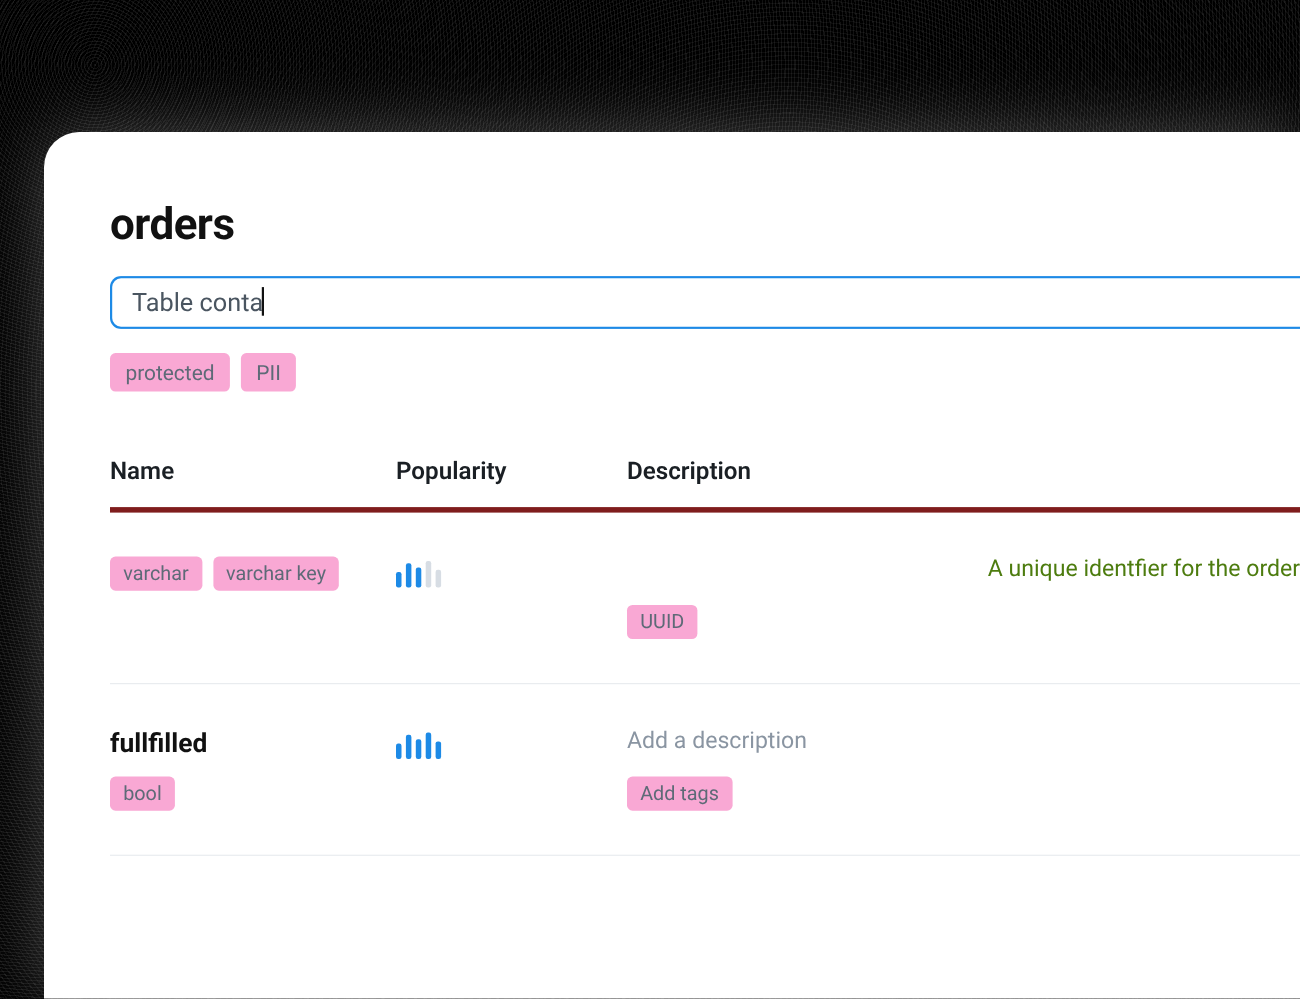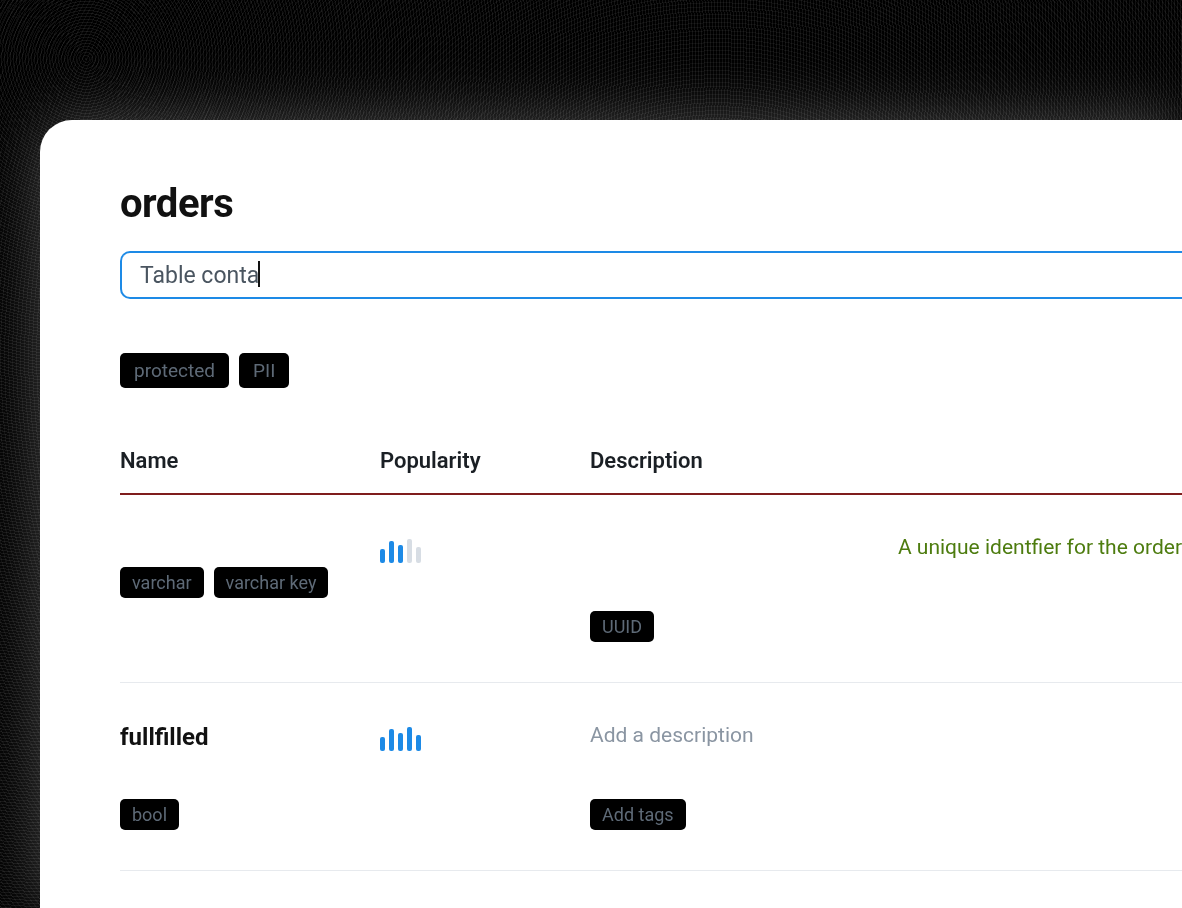--- a/index.html
+++ b/index.html
@@ -35,7 +35,7 @@
     overflow: hidden;
   }
   .content {
-    padding: 60px 0 0 80px;
+    padding: 60px 0 0 60px;
   }
   .title {
     font-size: 40px;

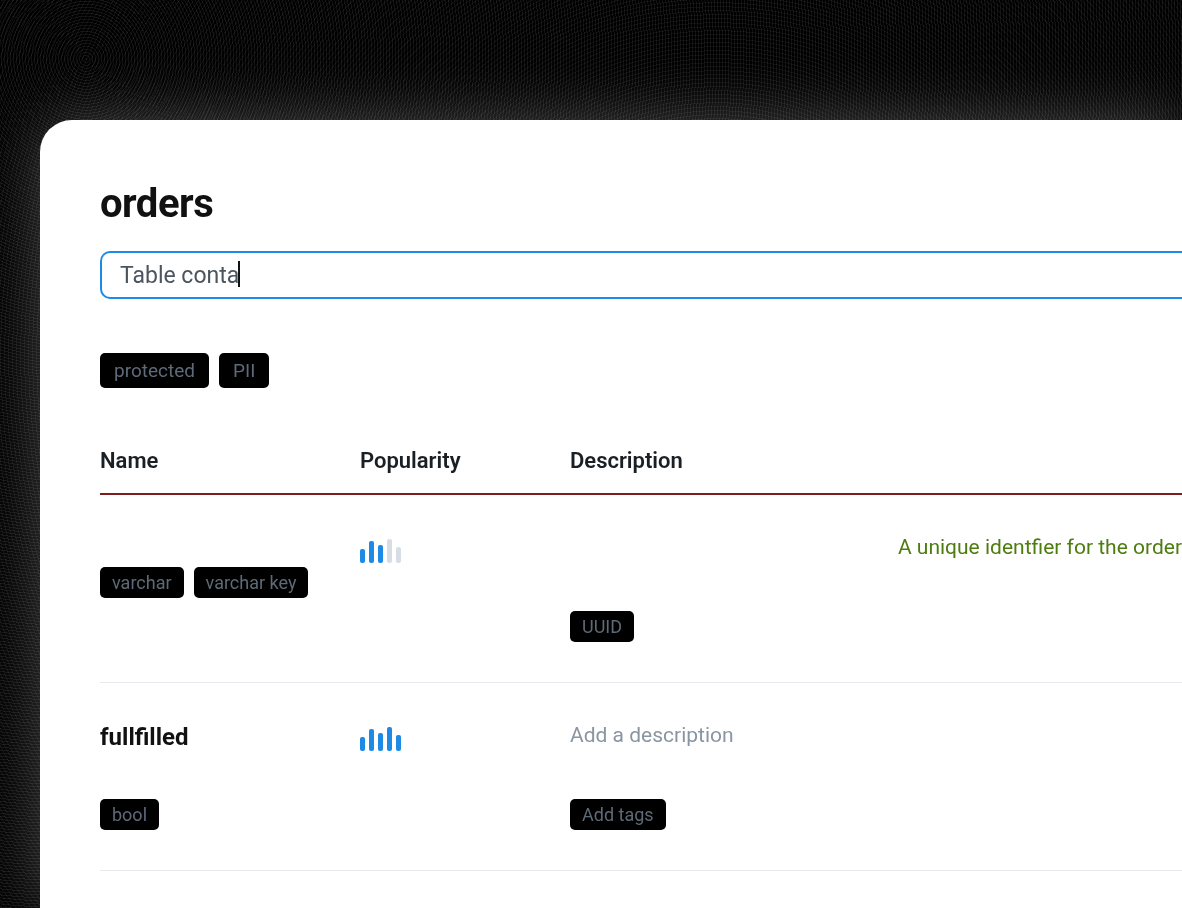--- a/index.html
+++ b/index.html
@@ -75,14 +75,13 @@
     margin-bottom: 60px;
   }
   .tag {
-    background: #000000;
+    background: #f9a8d4;
     color: #5e6a77;
     font-size: 19px;
     padding: 6px 14px;
     border-radius: 5px;
     display: inline-flex;
     align-items: center;
-    margin-top: 32px;
   }
   .tag-small {
     font-size: 18px;

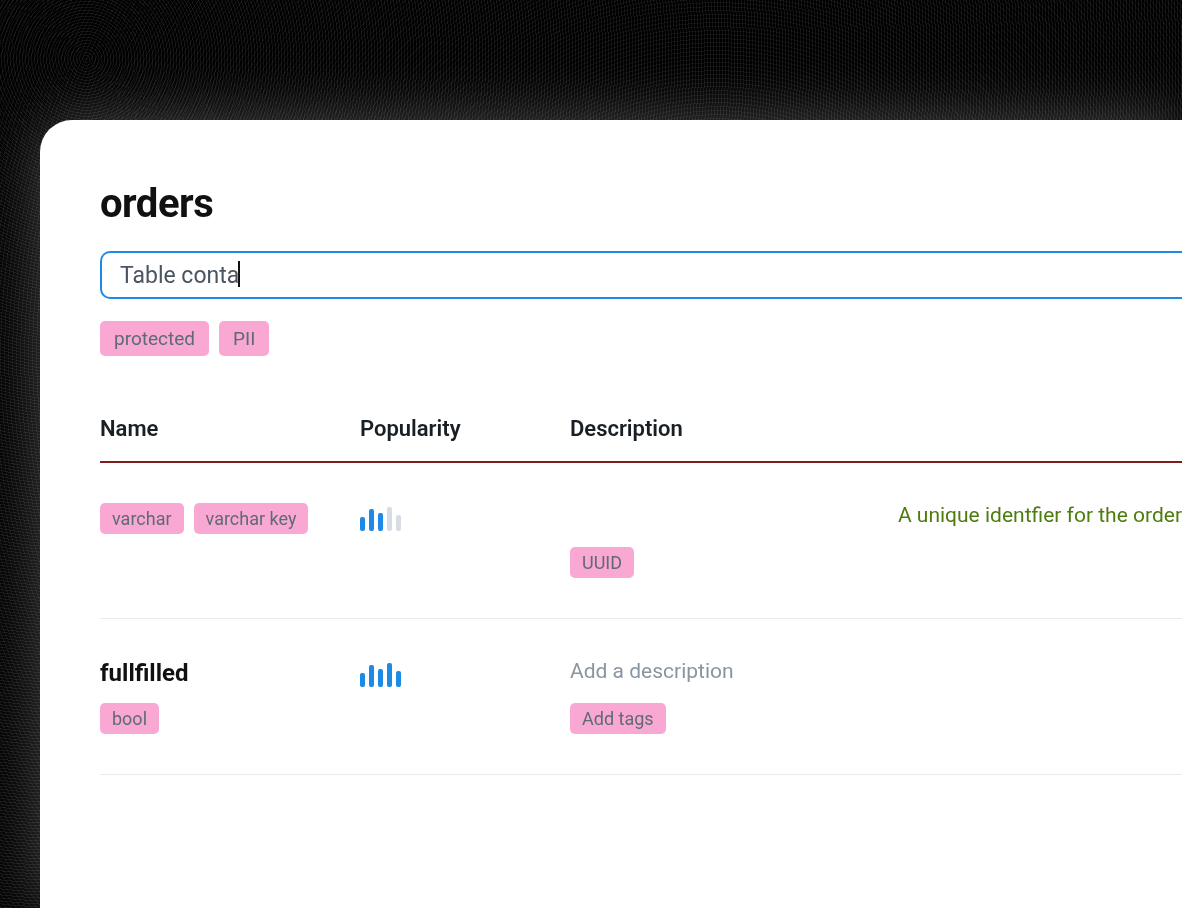--- a/index.html
+++ b/index.html
@@ -91,7 +91,7 @@
     display: grid;
     grid-template-columns: 260px 210px 1fr;
     padding-bottom: 20px;
-    border-bottom: 2px solid #7f1d1d;
+    border-bottom: 5px solid #7f1d1d;
     margin-right: 0;
   }
   .col-h {

